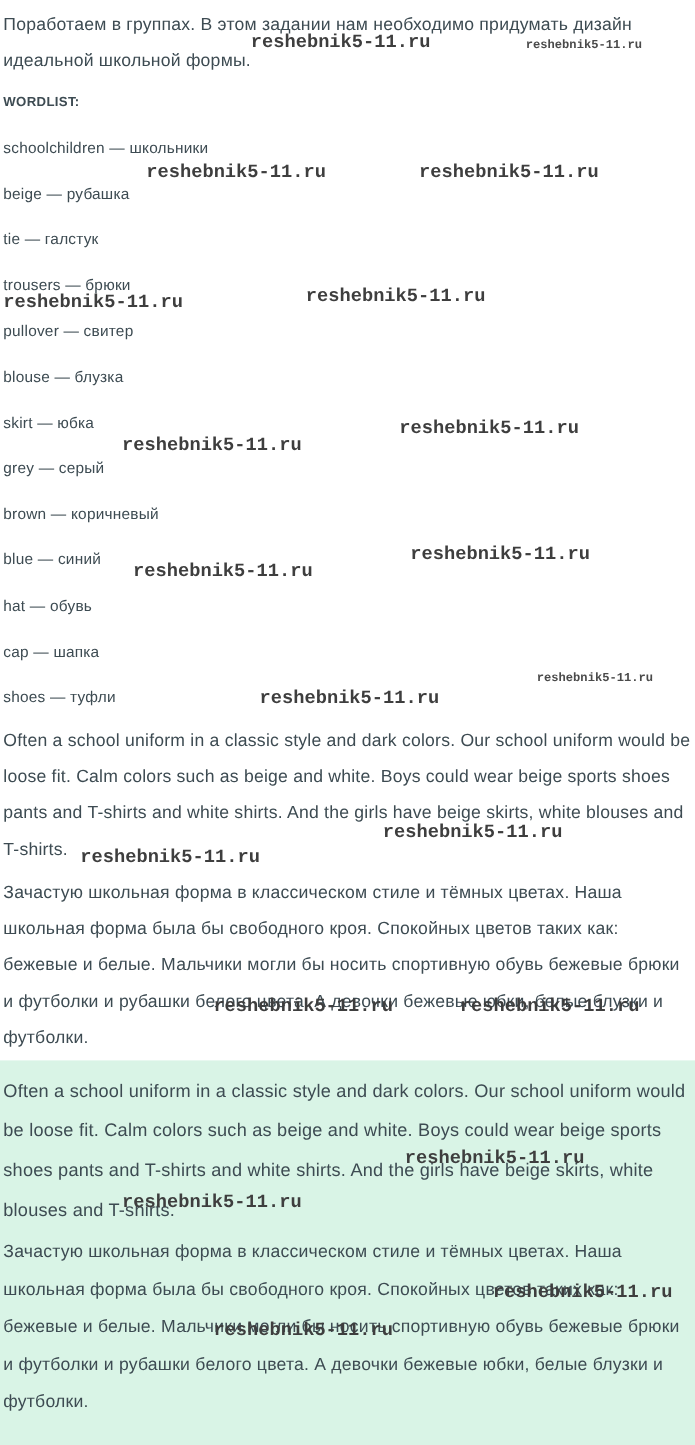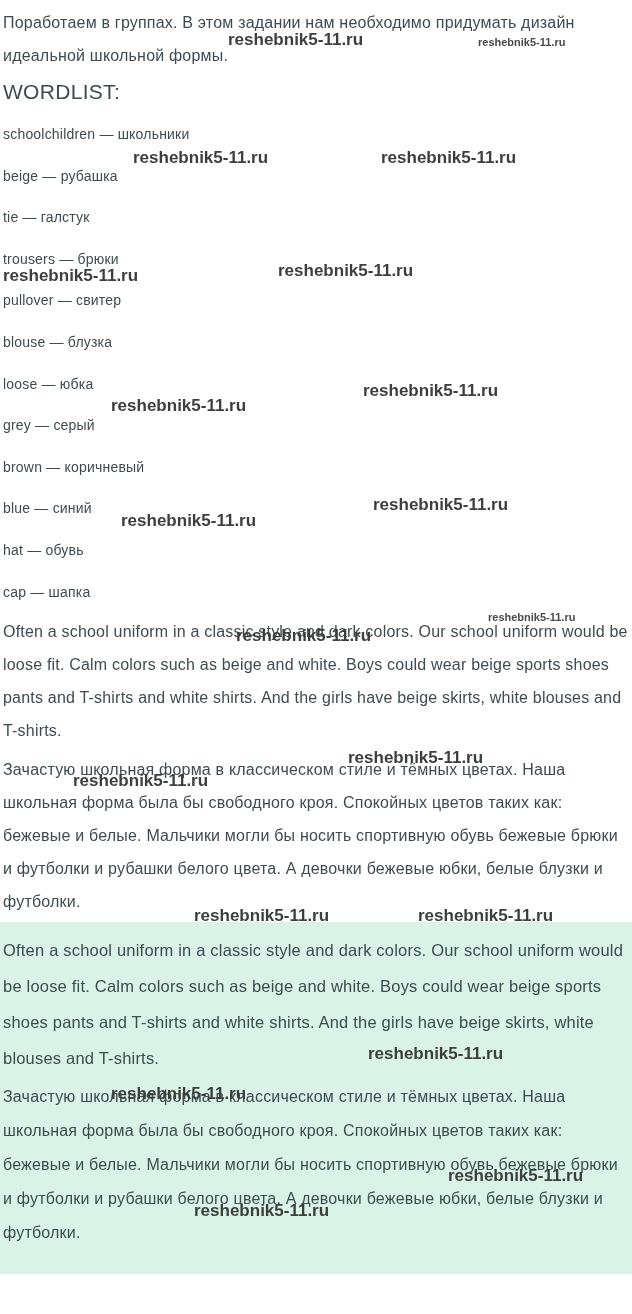--- a/index.html
+++ b/index.html
@@ -55,7 +55,7 @@
   
   .wm {
     position: absolute;
-    font-family: Liberation Sans, sans-serif;
+    font-family: Liberation Mono, monospace;
     font-weight: 700;
     font-size: 17px;
     color: #3e3e3e;

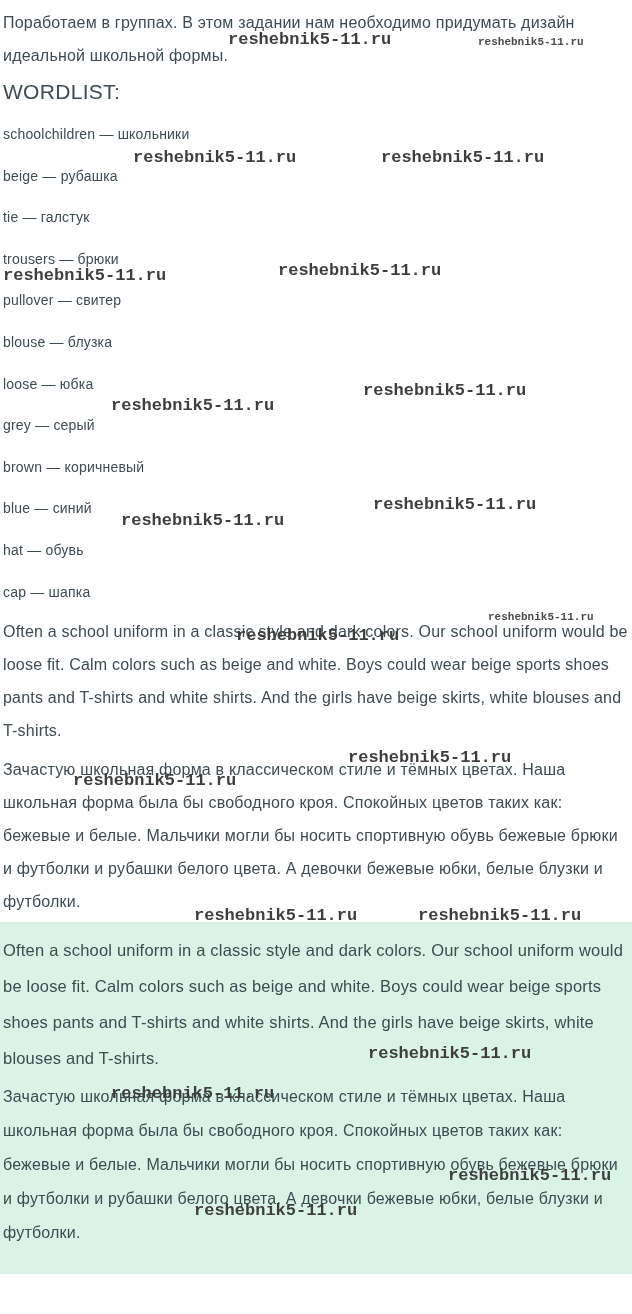--- a/index.html
+++ b/index.html
@@ -21,9 +21,10 @@
   }
   .wordlist-title {
     margin: 8px 0 0 0;
-    font-size: 21px;
+    font-size: 12px;
     line-height: 24px;
     letter-spacing: 0.3px;
+    font-weight: bold;
   }
   ul.wordlist {
     list-style: none;

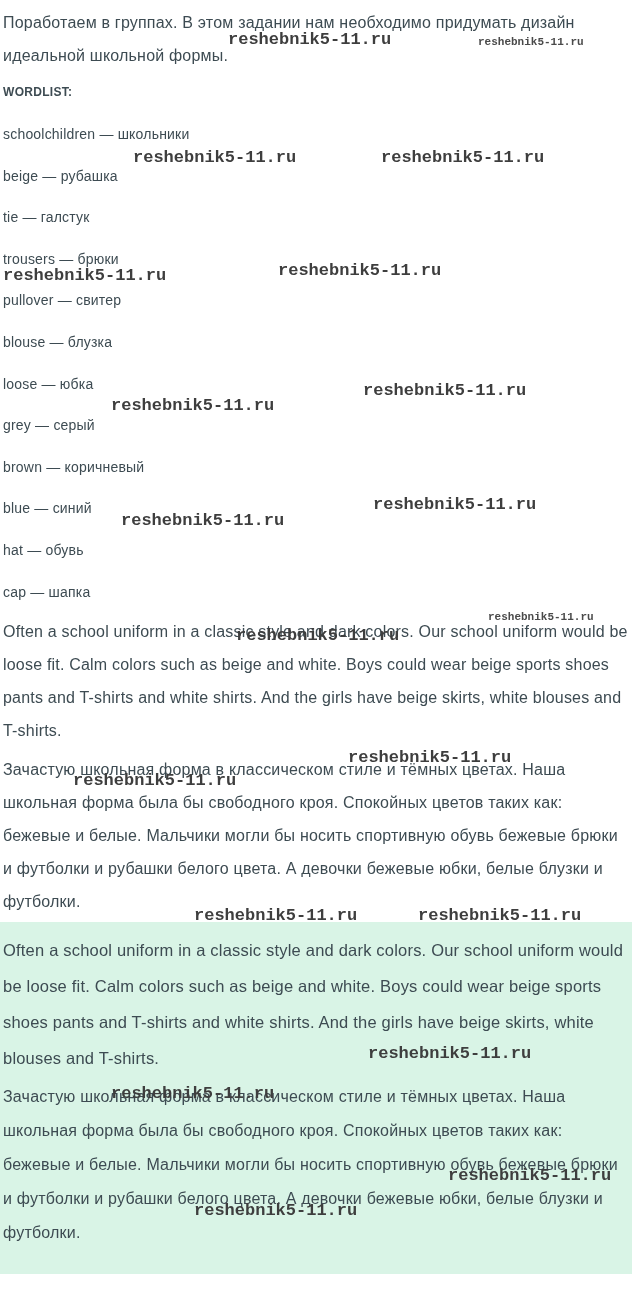--- a/index.html
+++ b/index.html
@@ -85,7 +85,7 @@
       <li>trousers — брюки</li>
       <li>pullover — свитер</li>
       <li>blouse — блузка</li>
-      <li>loose — юбка</li>
+      <li>skirt — юбка</li>
       <li>grey — серый</li>
       <li>brown — коричневый</li>
       <li>blue — синий</li>

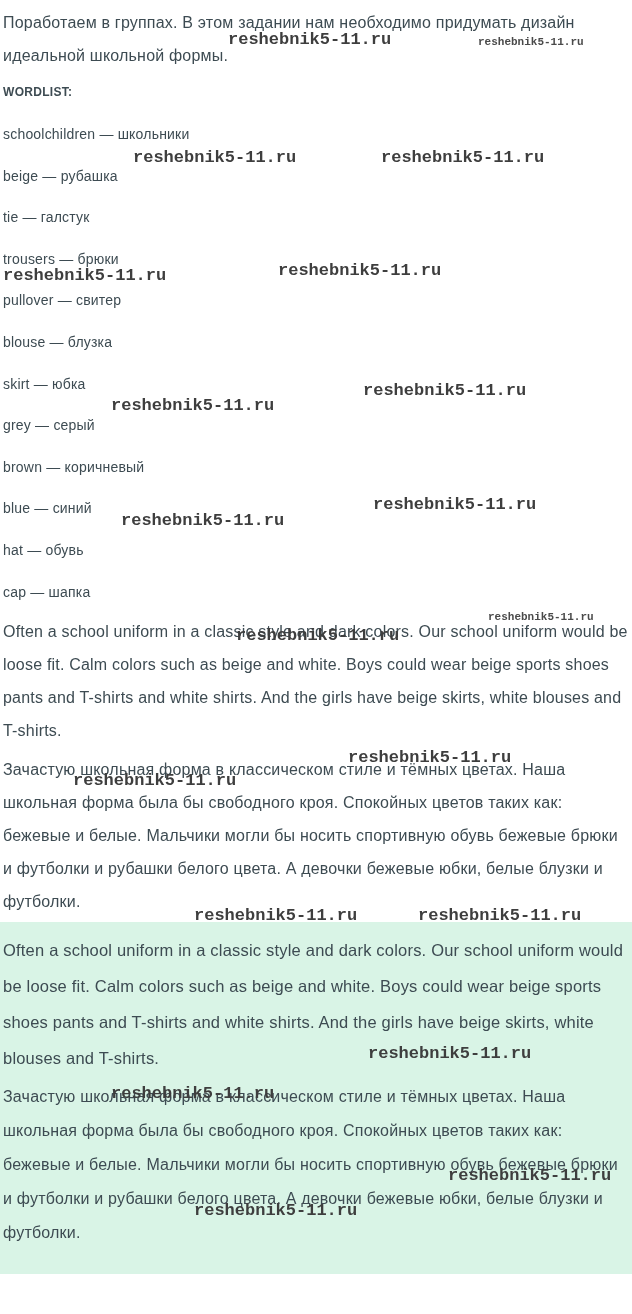--- a/index.html
+++ b/index.html
@@ -91,6 +91,7 @@
       <li>blue — синий</li>
       <li>hat — обувь</li>
       <li>cap — шапка</li>
+      <li>shoes — туфли</li>
     </ul>
 
     <p class="para answer-en">Often a school uniform in a classic style and dark colors. Our school uniform would be loose fit. Calm colors such as beige and white. Boys could wear beige sports shoes pants and T-shirts and white shirts. And the girls have beige skirts, white blouses and T-shirts.</p>

